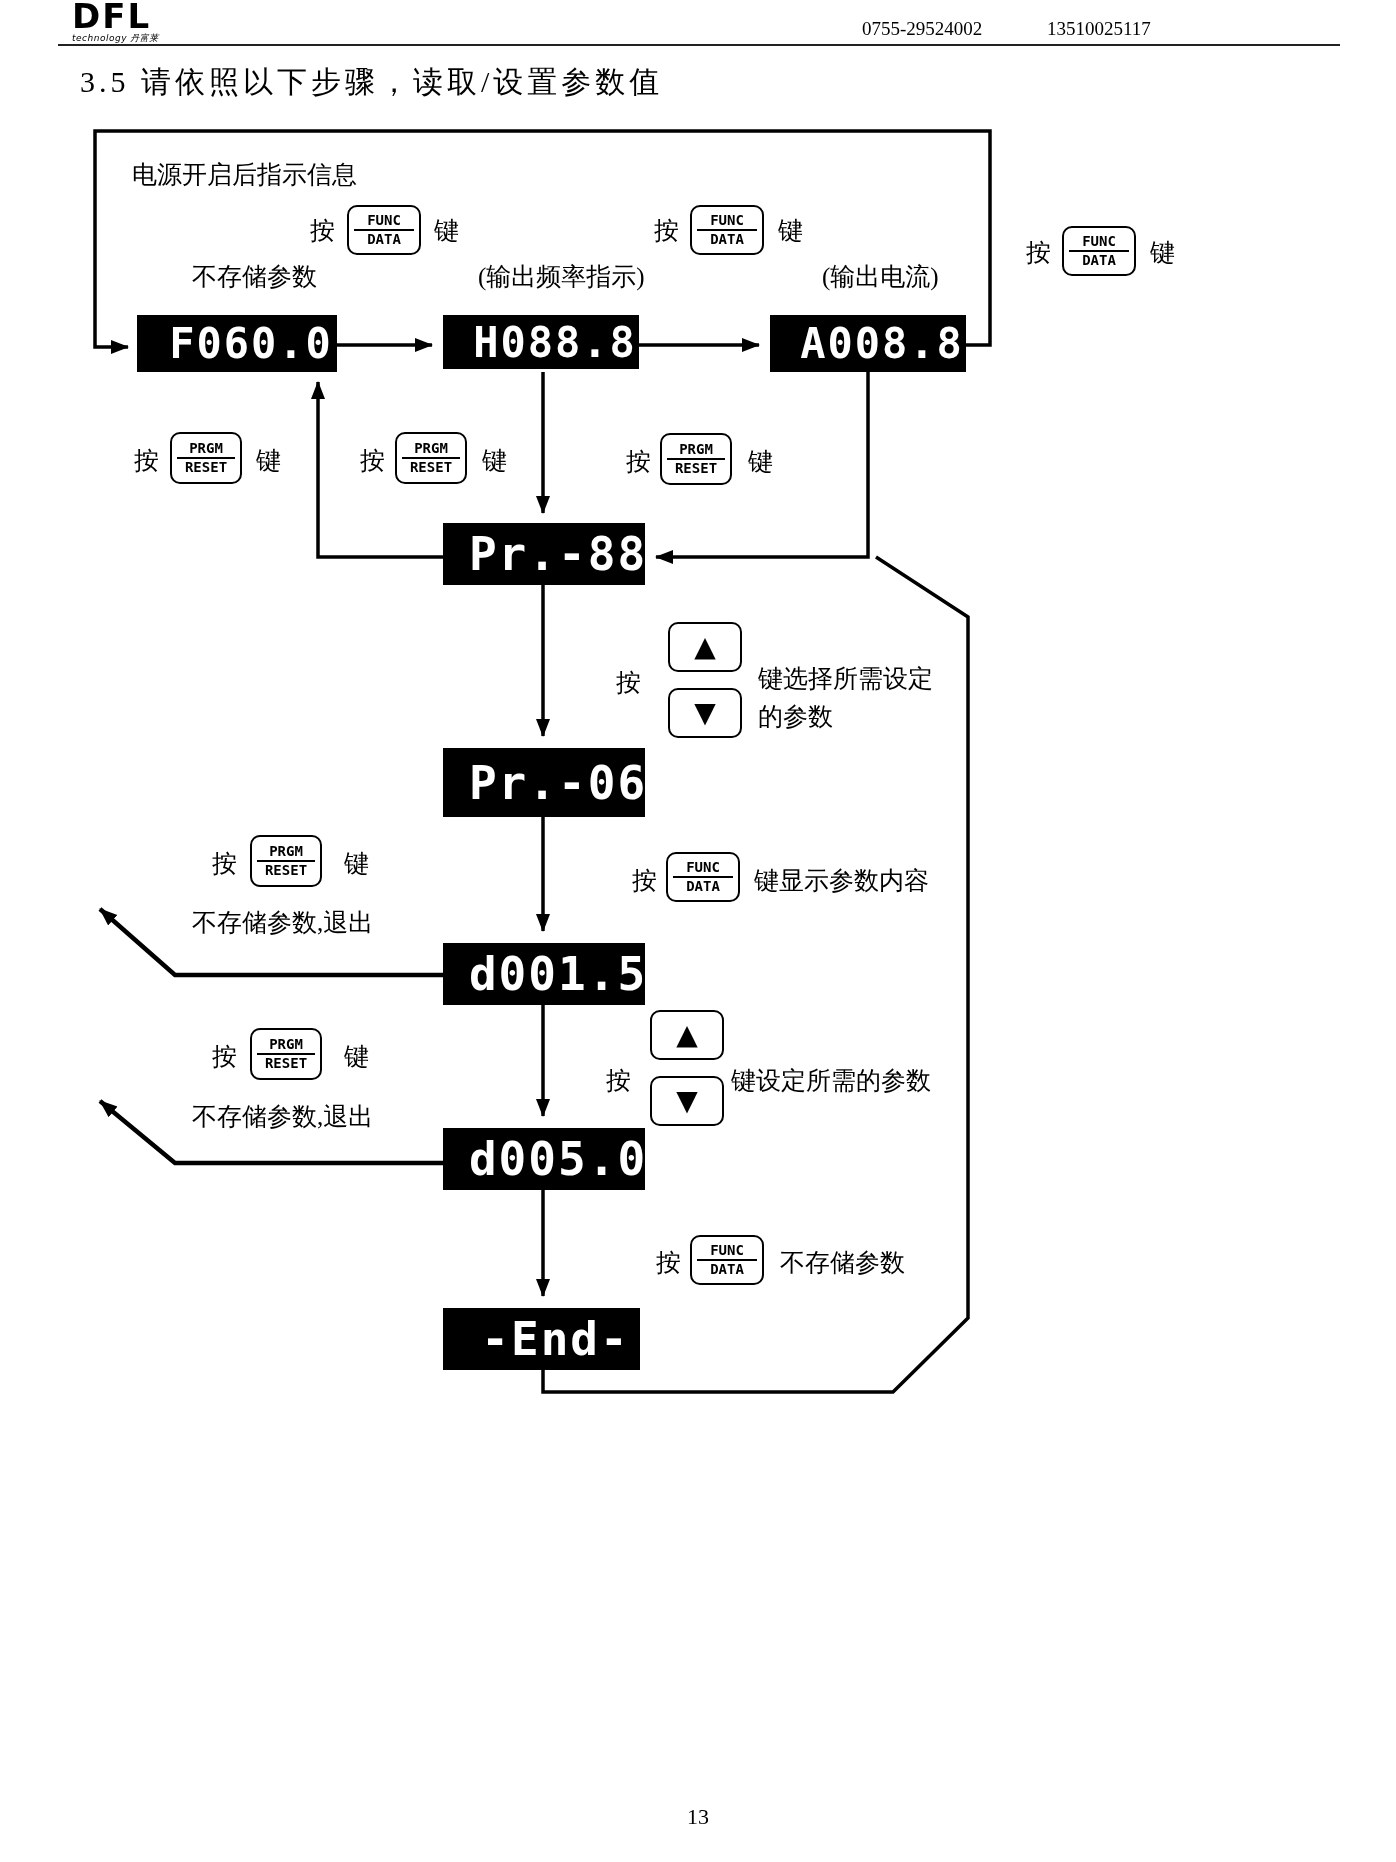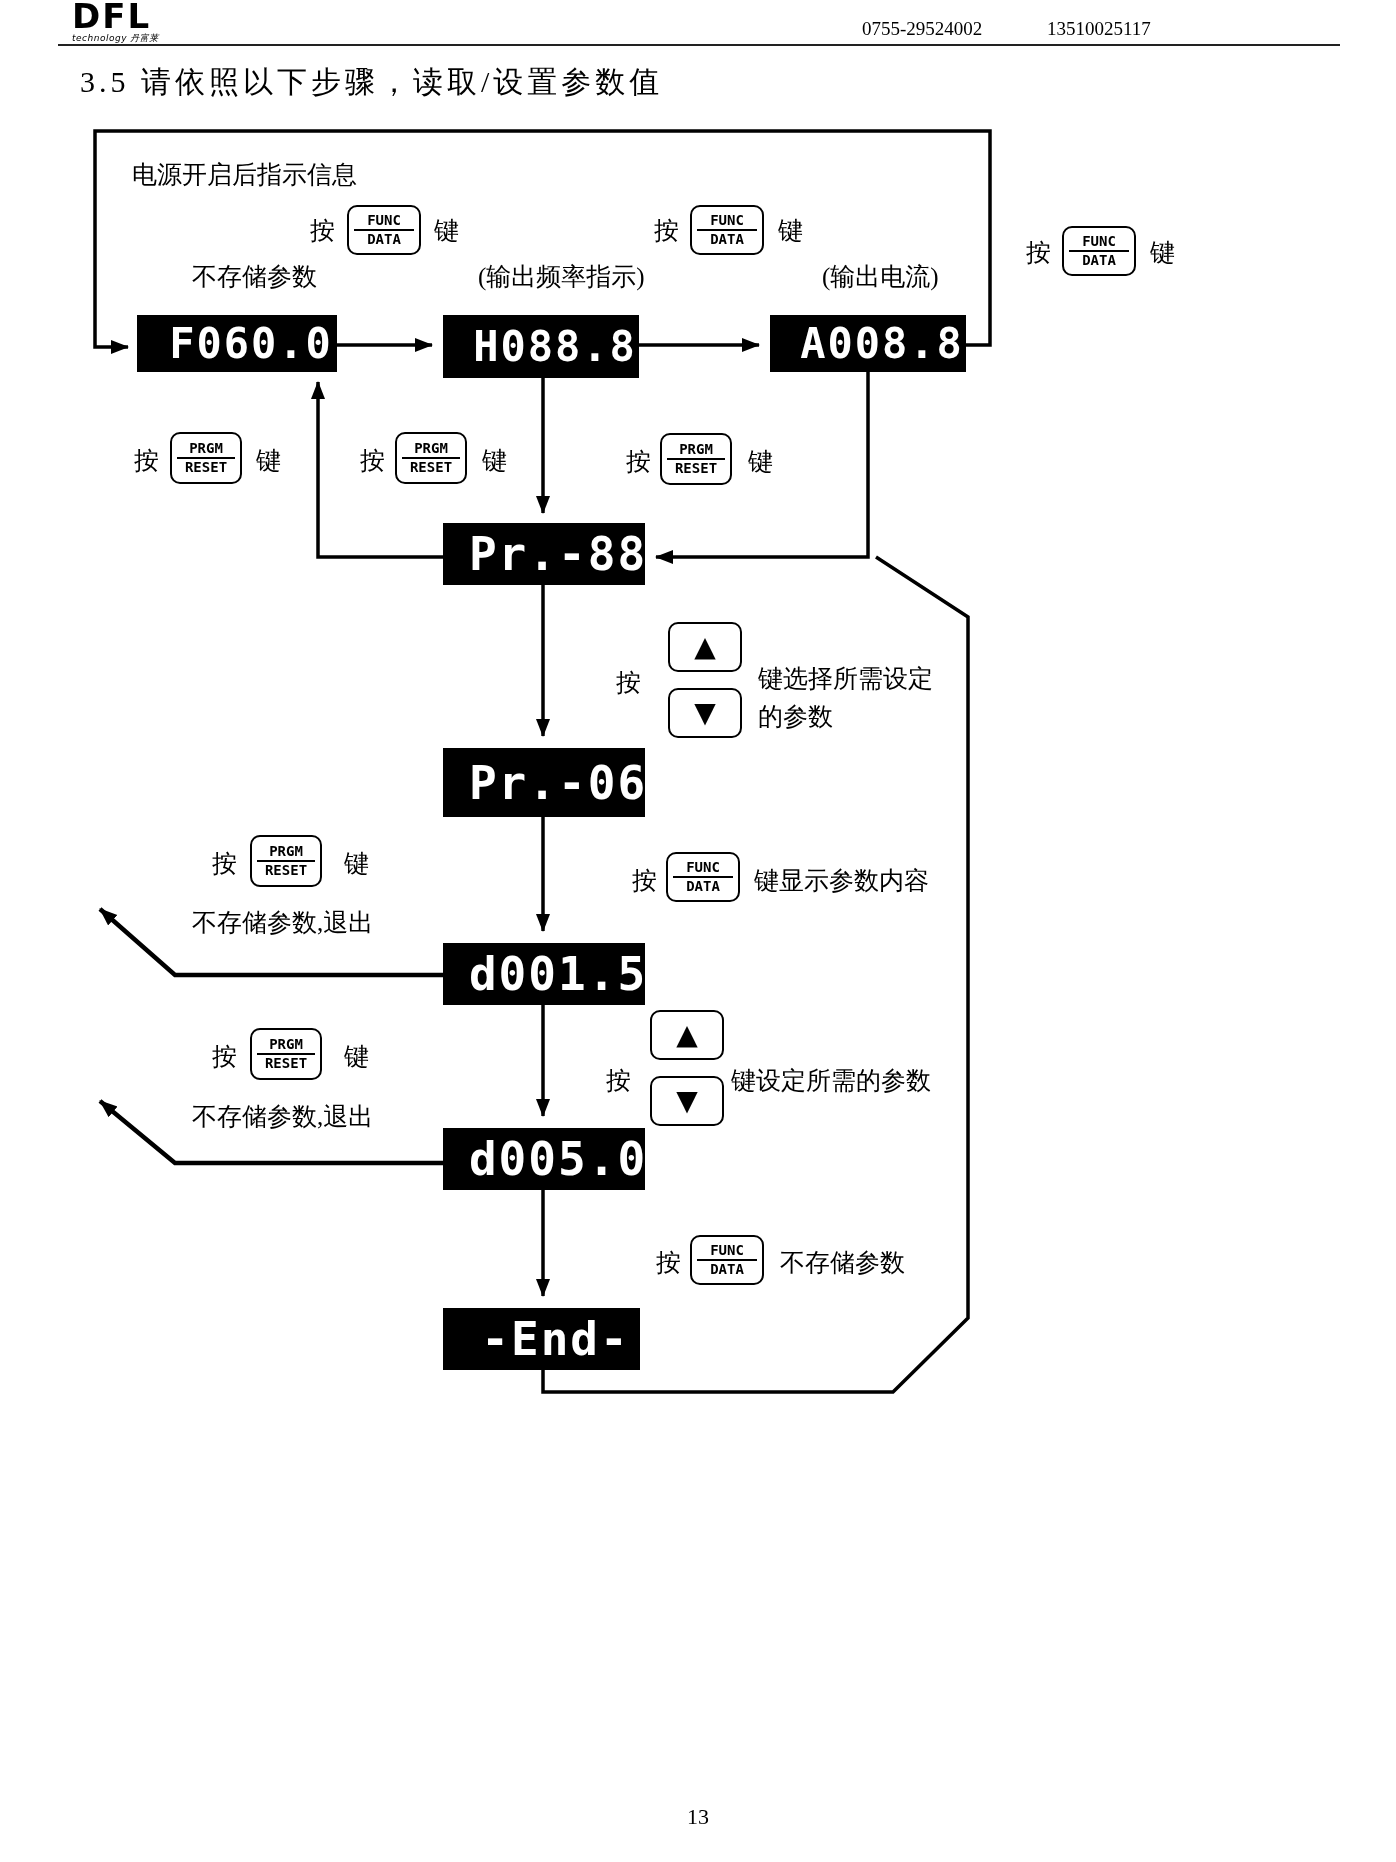--- a/index.html
+++ b/index.html
@@ -89,7 +89,7 @@
   <div class="cjk" style="left:822px;top:260px">(输出电流)</div>
 
   <div class="seg seg-sm" style="left:137px;top:315px;width:200px;height:57px">F060.0</div>
-  <div class="seg seg-sm" style="left:443px;top:315px;width:196px;height:63px">H088.8</div>
+  <div class="seg seg-sm" style="left:443px;top:315px;width:196px;height:54px">H088.8</div>
   <div class="seg seg-sm" style="left:770px;top:315px;width:196px;height:57px">A008.8</div>
   <div class="seg seg-lg" style="left:443px;top:523px;width:202px;height:62px">Pr.-88</div>
   <div class="seg seg-lg" style="left:443px;top:748px;width:202px;height:69px">Pr.-06</div>

